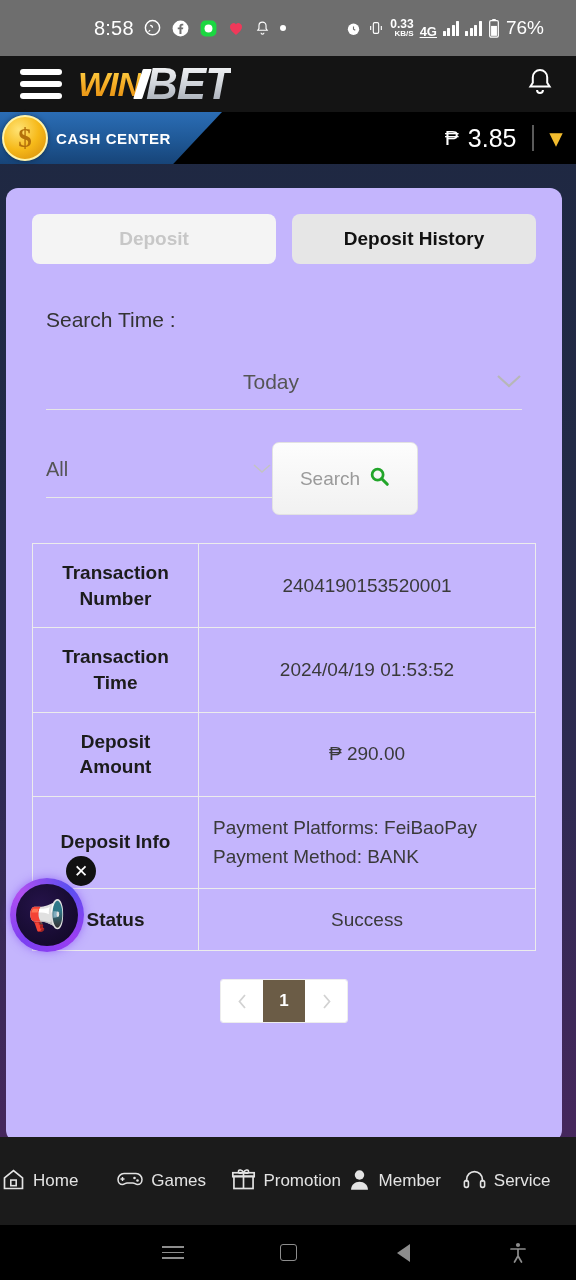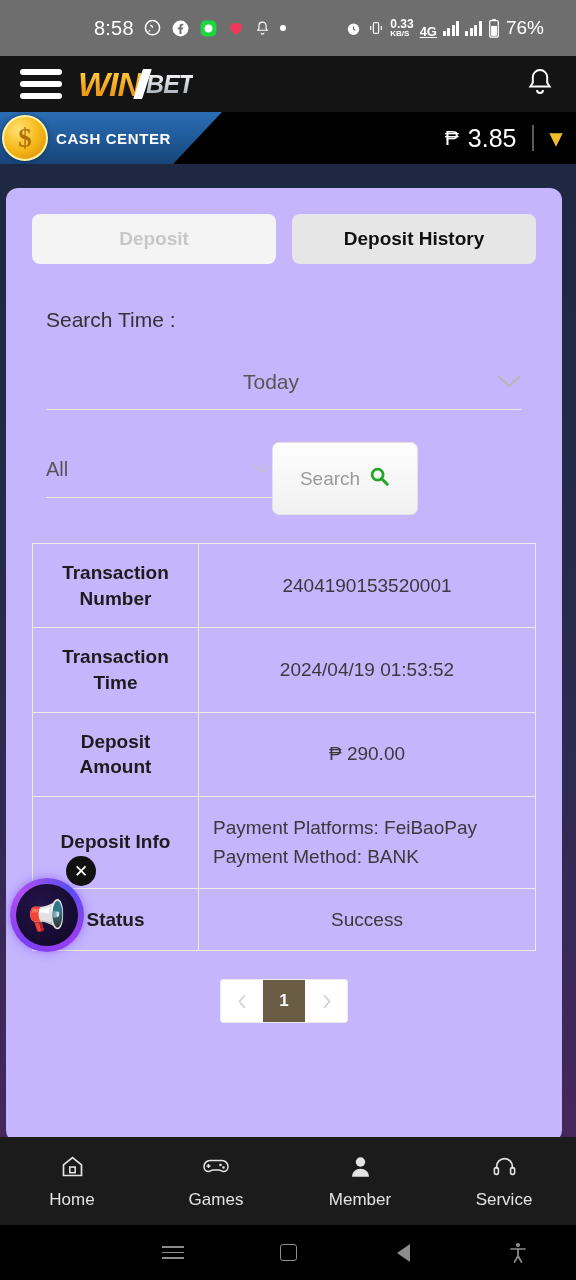--- a/index.html
+++ b/index.html
@@ -23,7 +23,7 @@
   .sb-time { font-size: 20px; letter-spacing: .2px; margin-left: 18px; }
   .sb-right { margin-left: auto; display: flex; align-items: center; gap: 6px; margin-right: 18px; }
   .sb-icon { display: inline-flex; align-items: center; justify-content: center; }
-  .net-speed { display: flex; flex-direction: column; align-items: flex-start; line-height: 1; }
+  .net-speed { display: flex; flex-direction: column; align-items: flex-end; line-height: 1; }
   .net-speed .nv { font-size: 12px; font-weight: bold; }
   .net-speed .nu { font-size: 8px; font-weight: bold; }
   .sb-4g { font-size: 13px; font-weight: bold; align-self: flex-start; margin-top: 7px; text-decoration: underline; }

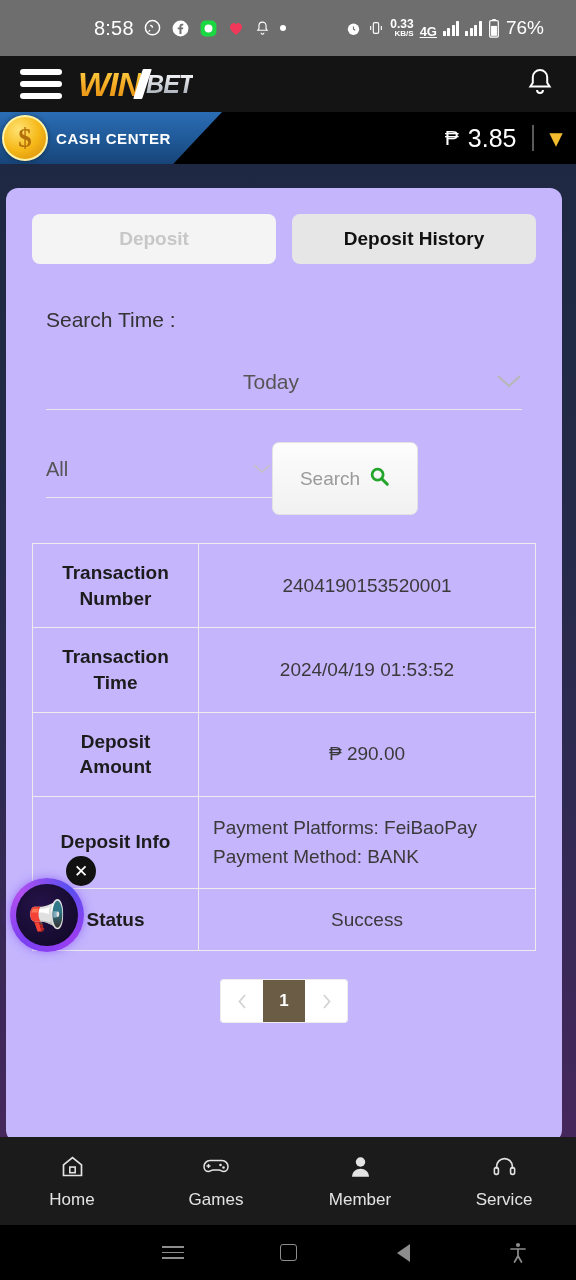--- a/index.html
+++ b/index.html
@@ -52,7 +52,7 @@
     transform: skewX(-18deg); margin: 0 -1px 0 -3px; border-radius:1px;
   }
   .logo-bet {
-    font-size: 25px; font-weight: bold; font-style: italic; letter-spacing: -1px;
+    font-size: 44px; font-weight: bold; font-style: italic; letter-spacing: -1px;
     background: linear-gradient(180deg,#ffffff 0%,#d0d4da 50%,#9aa1ab 100%);
     -webkit-background-clip: text; background-clip: text; color: transparent;
   }

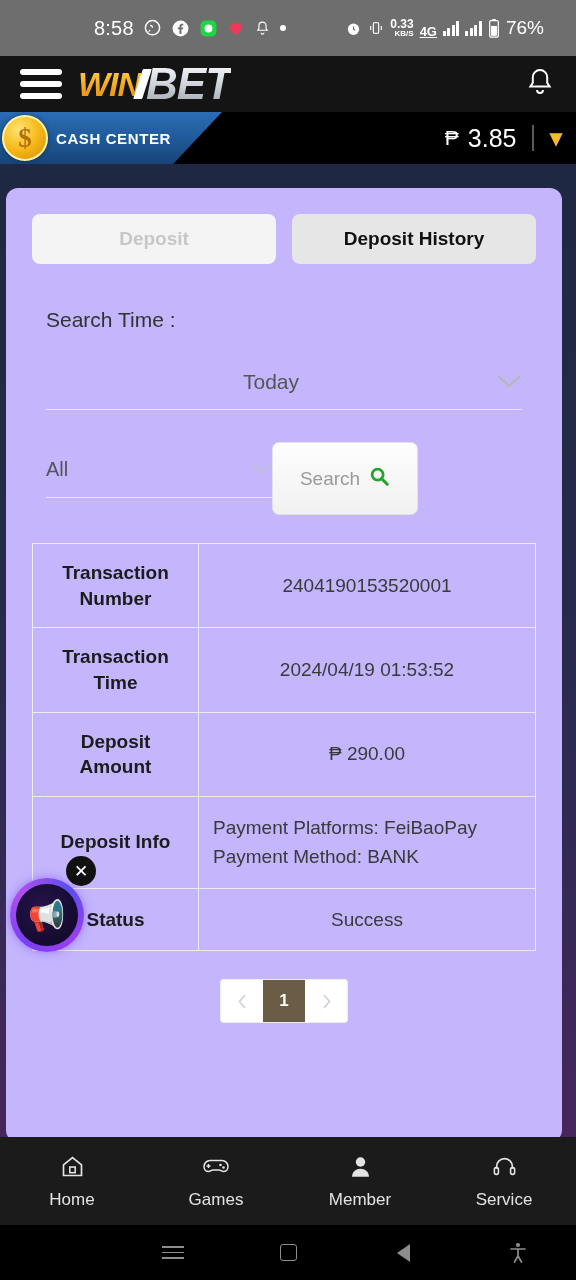--- a/index.html
+++ b/index.html
@@ -181,7 +181,7 @@
     background: #1b1b1b; display: flex; align-items: center;
   }
   .bn-item {
-    flex: 1; display: flex; flex-direction: column; align-items: center; gap: 6px;
+    flex: 1; display: flex; flex-direction: row; align-items: center; gap: 6px;
     color: #e3e3e3; cursor: pointer;
   }
   .bn-label { font-size: 17px; }

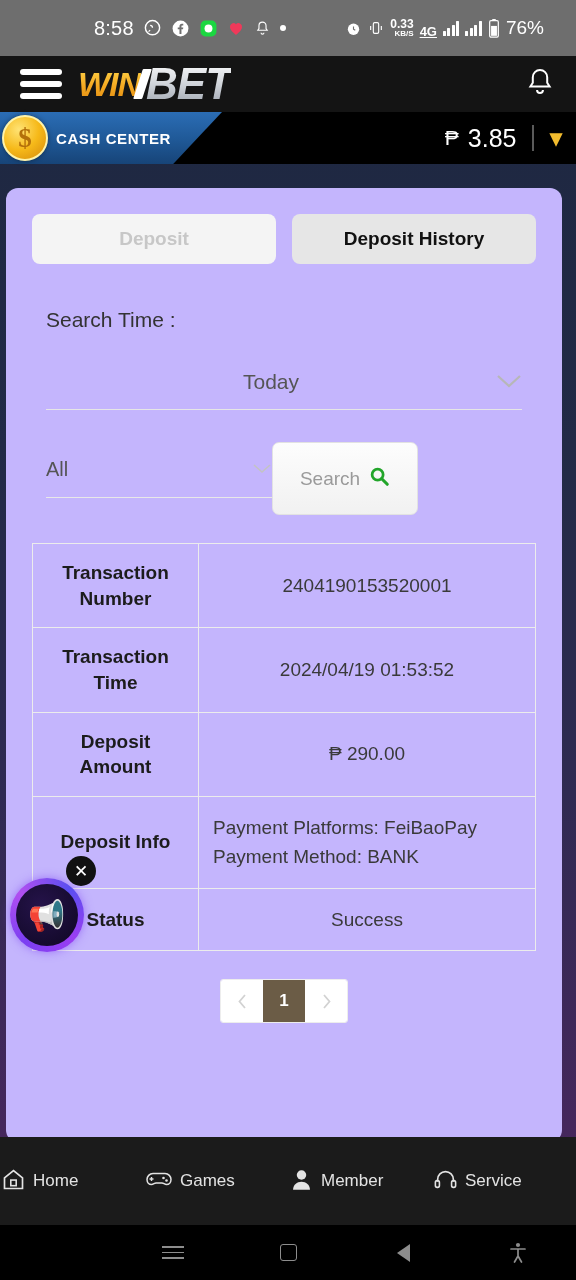--- a/index.html
+++ b/index.html
@@ -424,6 +424,17 @@
   <div class="bn-item">
     <span>
       <svg width="27" height="27" viewBox="0 0 24 24">
+          <rect x="3.5" y="9" width="17" height="11" fill="none" stroke="#e3e3e3" stroke-width="1.5"></rect>
+          <rect x="2.5" y="6" width="19" height="3.5" fill="none" stroke="#e3e3e3" stroke-width="1.5"></rect>
+          <path d="M12 6v14" stroke="#e3e3e3" stroke-width="1.5"></path>
+          <path d="M12 6c-1-2.5-4.5-3.5-4.5-1S10.5 6 12 6zM12 6c1-2.5 4.5-3.5 4.5-1S13.5 6 12 6z" fill="none" stroke="#e3e3e3" stroke-width="1.4"></path>
+        </svg>
+    </span>
+    <span class="bn-label">Promotion</span>
+  </div>
+  <div class="bn-item">
+    <span>
+      <svg width="27" height="27" viewBox="0 0 24 24">
           <circle cx="12" cy="8" r="4.2" fill="#e3e3e3"></circle>
           <path d="M4.5 21c0-4.2 3.4-7 7.5-7s7.5 2.8 7.5 7z" fill="#e3e3e3"></path>
         </svg>

